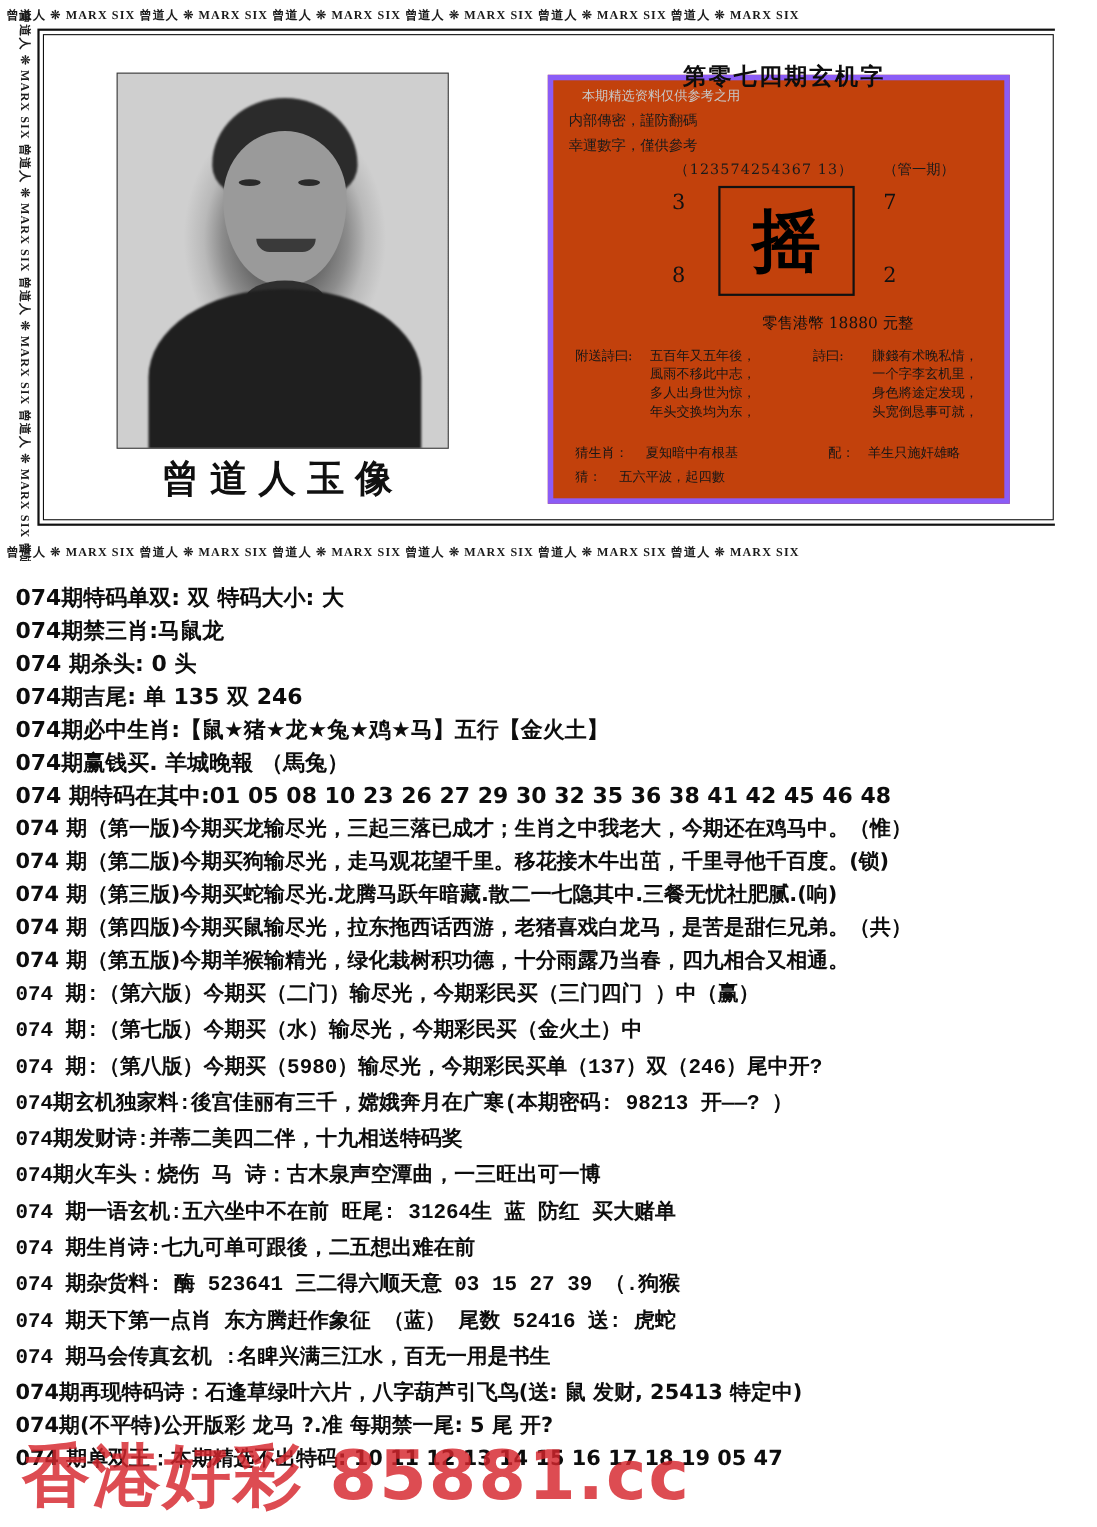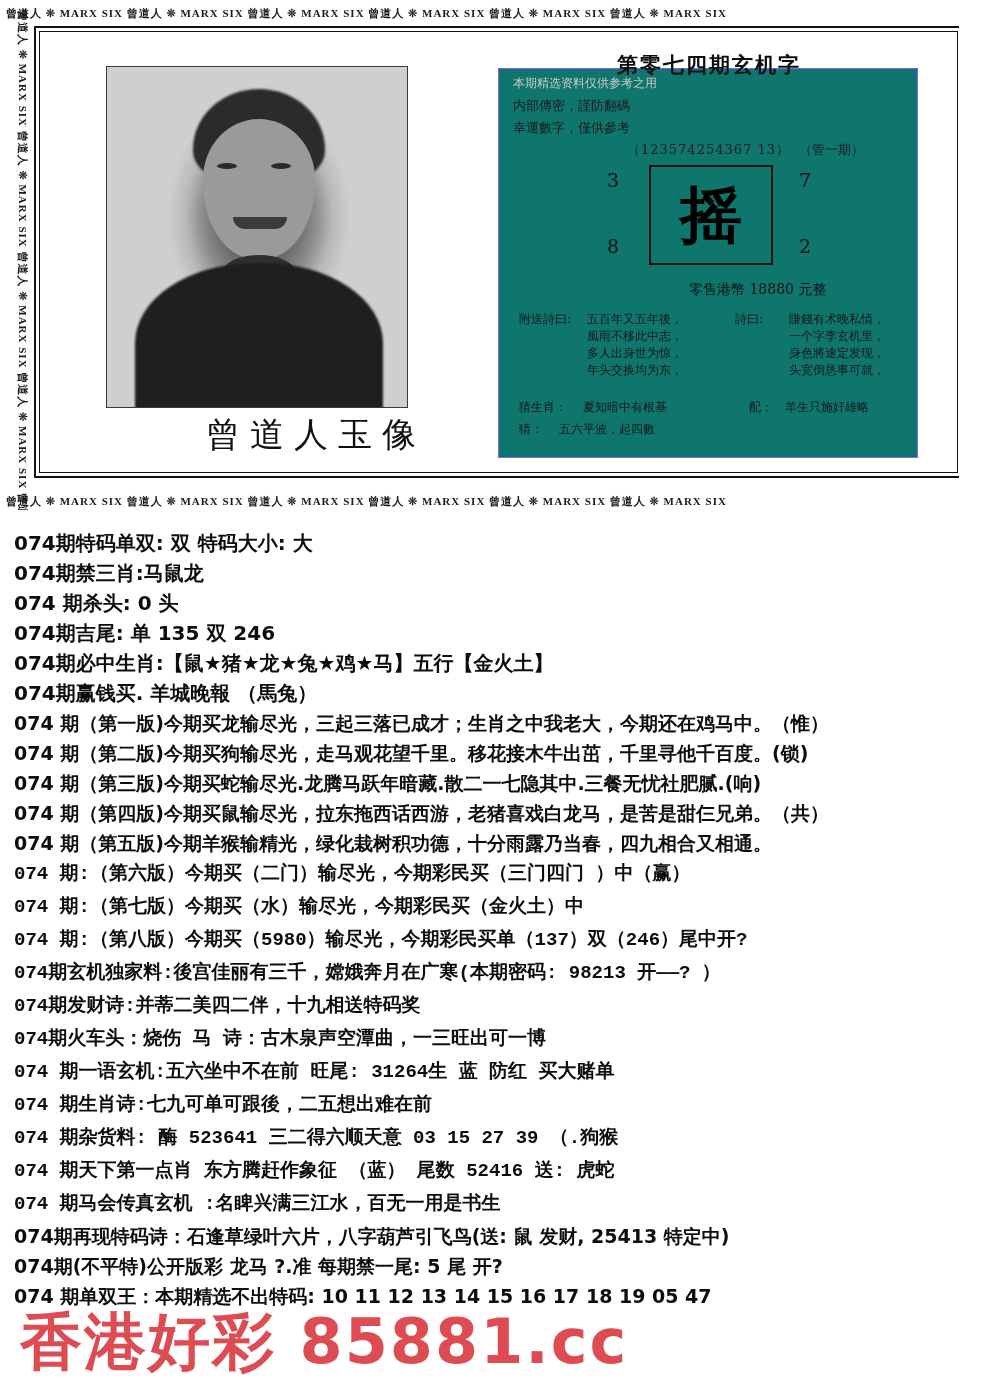--- a/index.html
+++ b/index.html
@@ -154,9 +154,9 @@
     position: absolute;
     left: 462px; top: 40px;
     width: 420px; height: 390px;
-    border: 1px solid #8b5cf6;
+    border: 5px solid #8b5cf6;
     box-sizing: border-box;
-    background: #0f766e;
+    background: #c2410c;
     color: #111;
   }
   .panel-title {

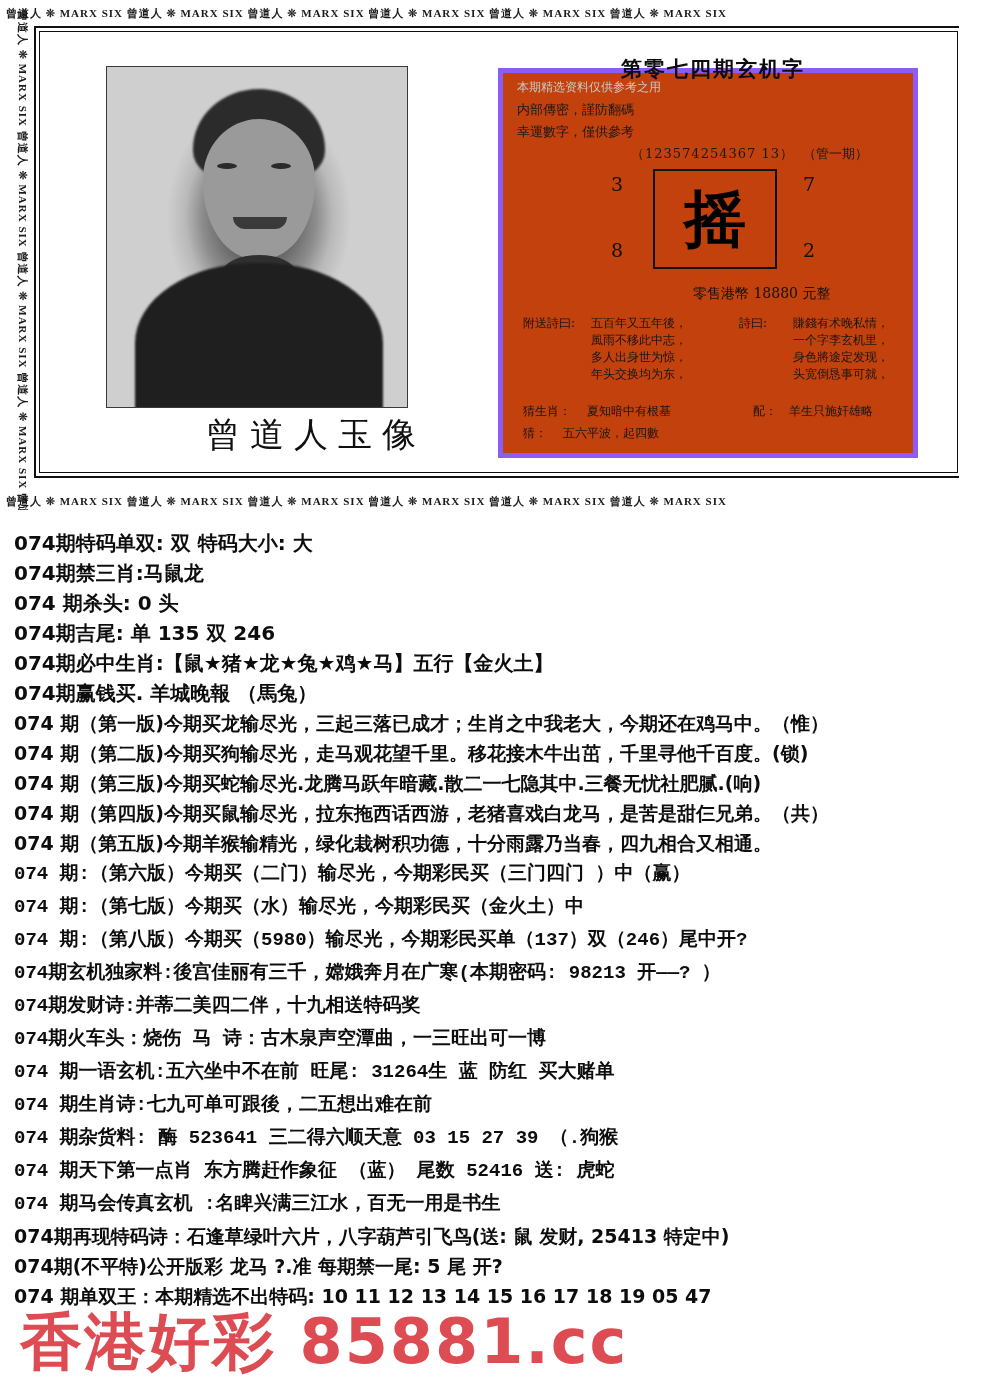--- a/index.html
+++ b/index.html
@@ -299,7 +299,7 @@
 
     <div class="panel">
       <div class="panel-title">第零七四期玄机字</div>
-      <div class="panel-note pn-faint" style="position:absolute;">本期精选资料仅供参考之用</div>
+      <div class="panel-note pn-faint" style="position:absolute;margin-left:12px;">本期精选资料仅供参考之用</div>
       <div class="panel-note pn1">内部傳密，謹防翻碼</div>
       <div class="panel-note pn2">幸運數字，僅供參考</div>
       <div class="panel-note pn3">（管一期）</div>

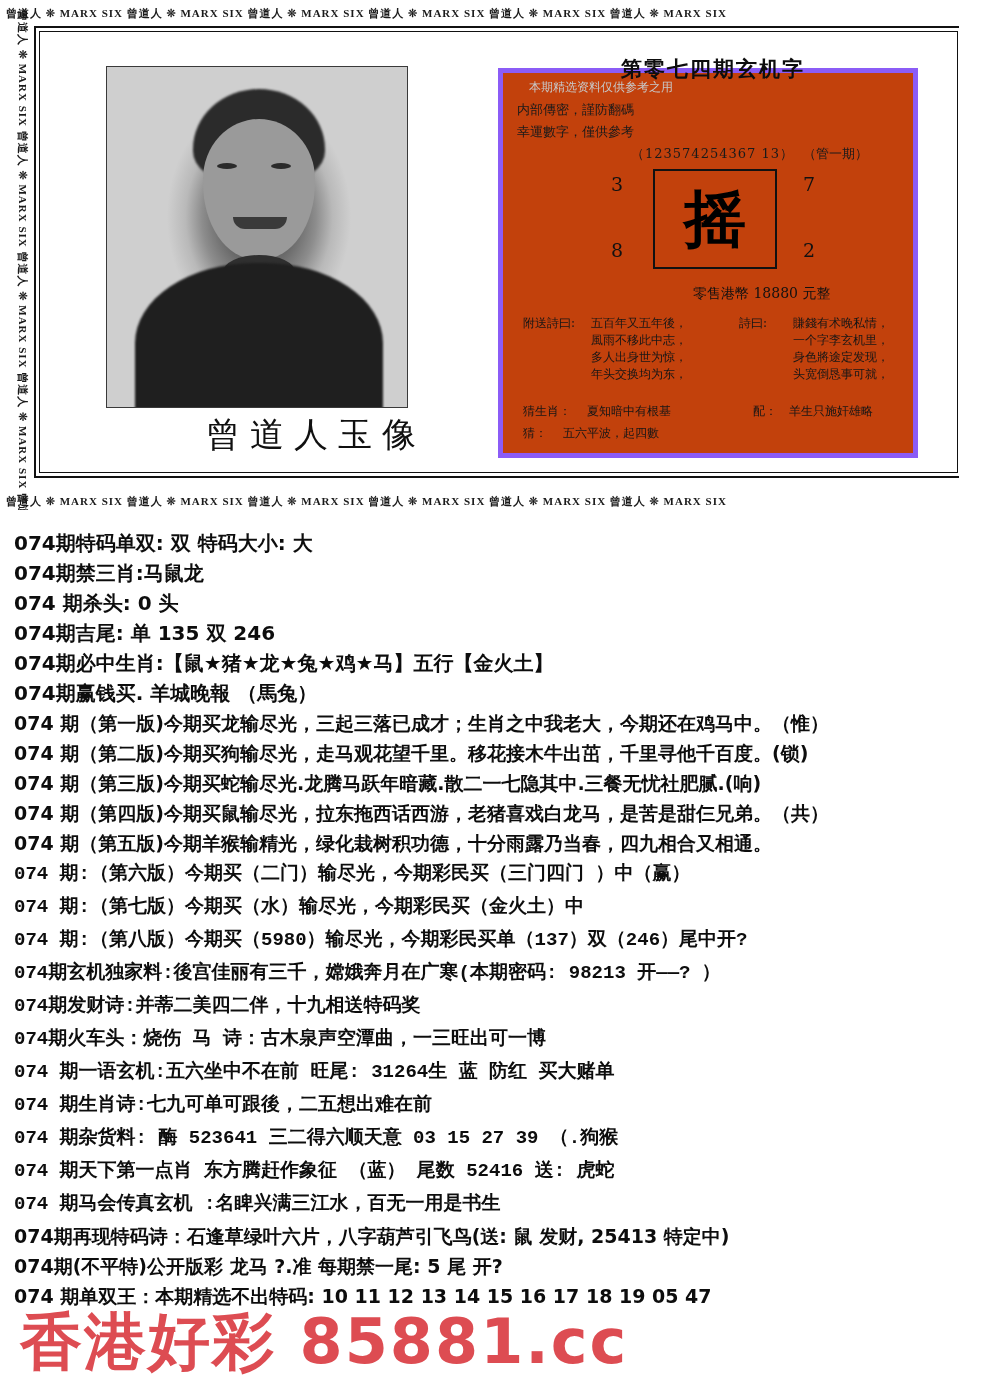--- a/index.html
+++ b/index.html
@@ -180,7 +180,7 @@
   .pn1 { left: 14px; top: 28px; }
   .pn2 { left: 14px; top: 50px; }
   .pn3 { left: 300px; top: 28px; margin-top: 44px; }
-  .pn4 { left: 128px; top: 72px; letter-spacing: 1px; }
+  .pn4 { left: 110px; top: 72px; letter-spacing: 1px; }
   .pn-faint {
     left: 14px; top: 6px;
     color: #c8c8c8;

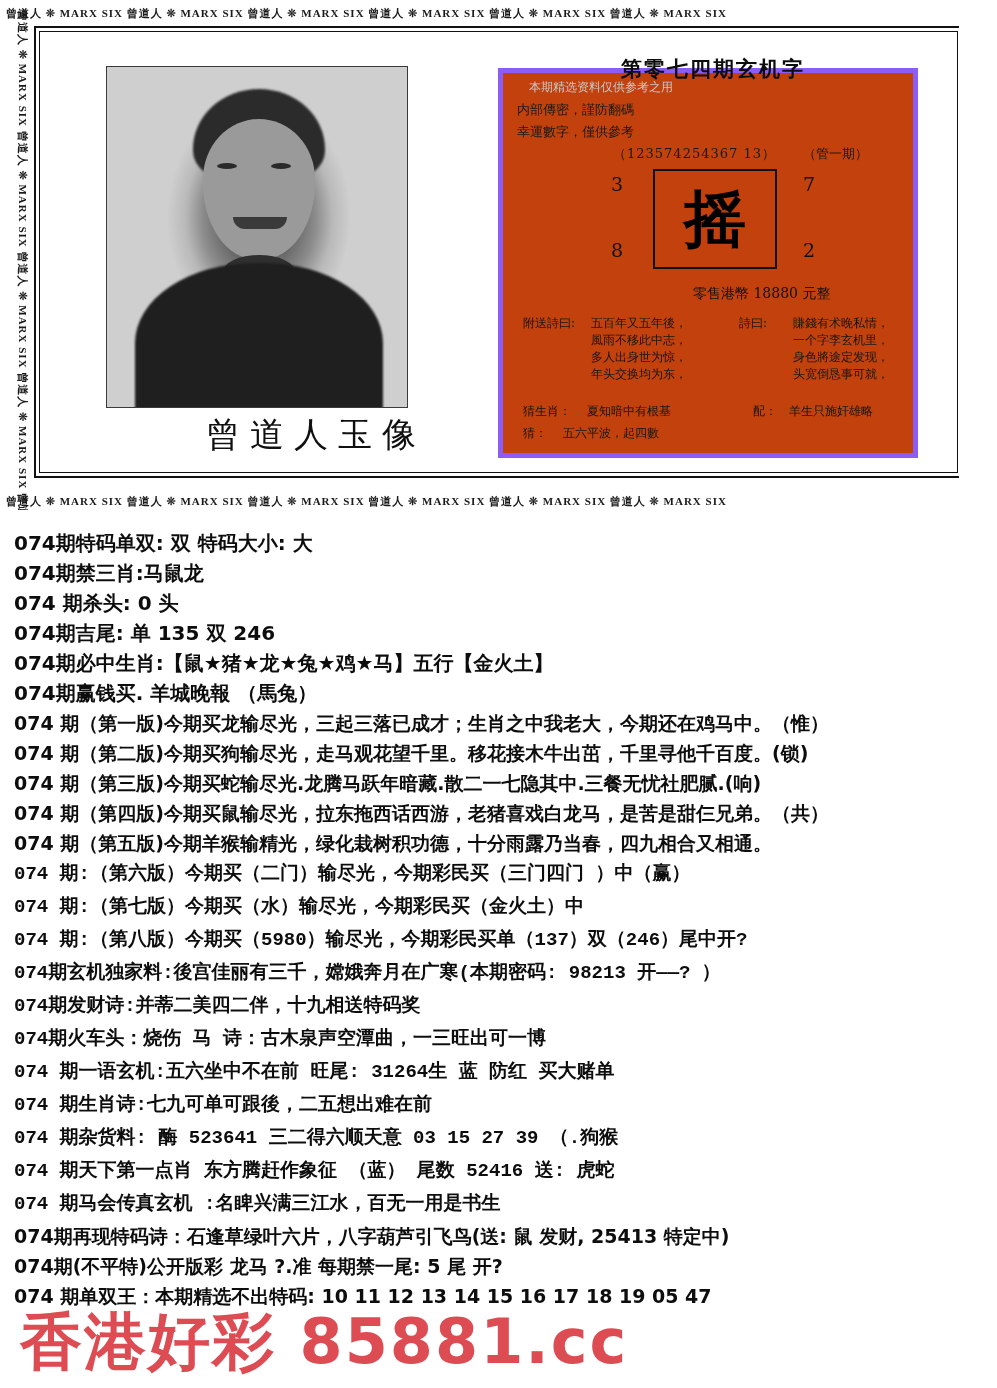--- a/index.html
+++ b/index.html
@@ -141,9 +141,9 @@
     position: absolute;
     left: 0; top: 350px;
     width: 338px;
-    text-align: right;
-    font-family: "DejaVu Serif", serif;
-    font-weight: normal;
+    text-align: center;
+    font-family: "DejaVu Serif", serif;
+    font-weight: bold;
     font-size: 34px;
     letter-spacing: 10px;
     color: #101010;

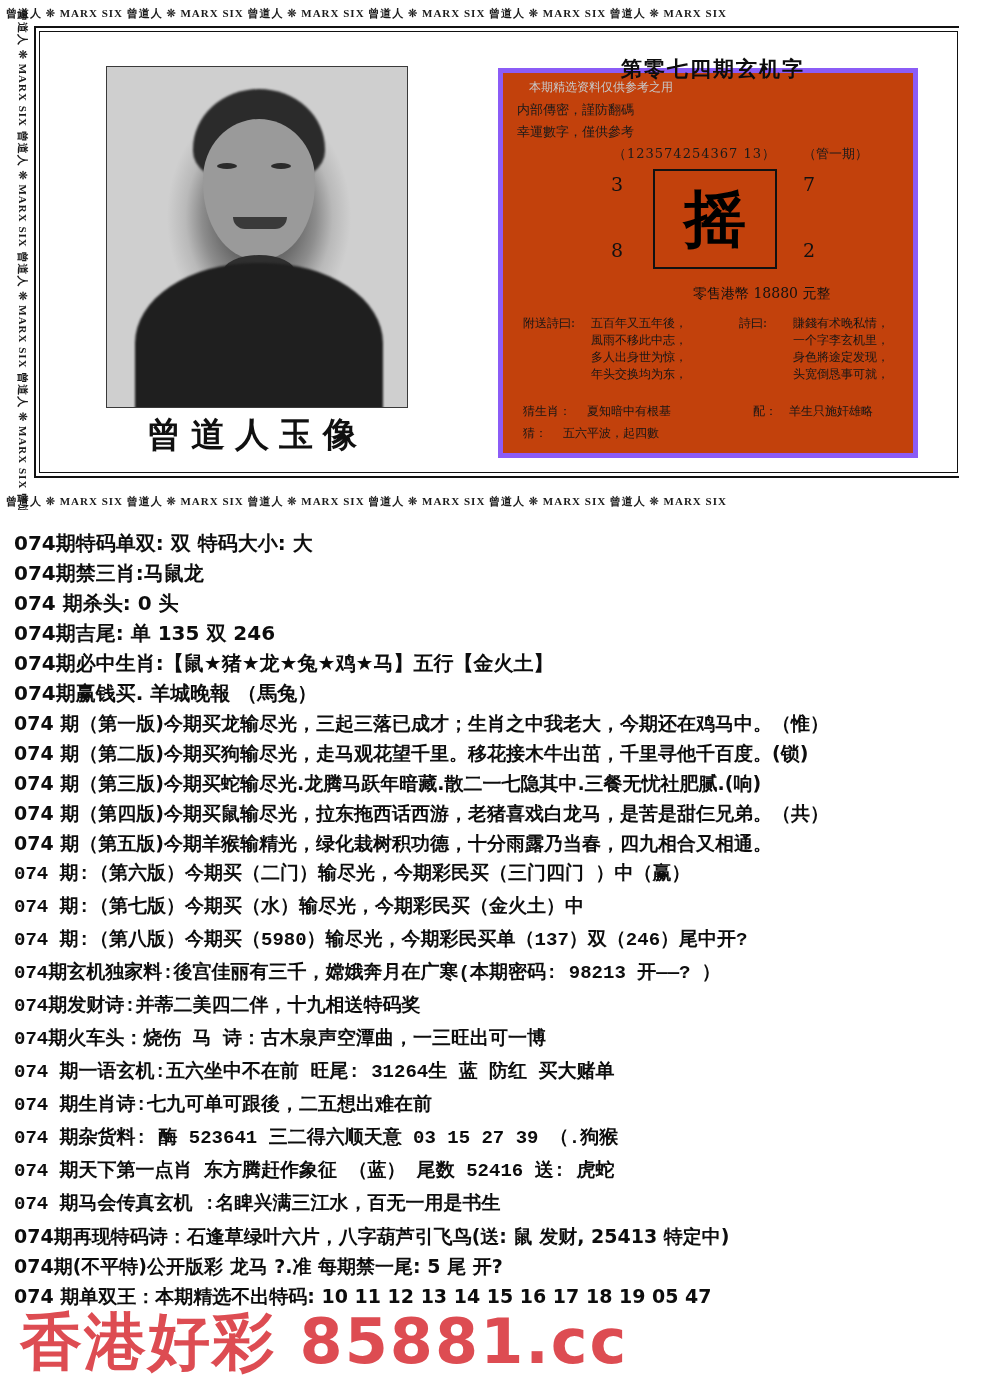--- a/index.html
+++ b/index.html
@@ -351,6 +351,7 @@
   <div class="row big">074期吉尾: 单 135 双  246</div>
   <div class="row big">074期必中生肖:【鼠★猪★龙★兔★鸡★马】五行【金火土】</div>
   <div class="row big">074期赢钱买. 羊城晚報 （馬兔）</div>
+  <div class="row big">074 期特码在其中:01  05  08  10  23  26  27  29  30  32  35  36  38  41   42  45  46  48</div>
   <div class="row">074 期（第一版)今期买龙输尽光，三起三落已成才；生肖之中我老大，今期还在鸡马中。（惟）</div>
   <div class="row">074 期（第二版)今期买狗输尽光，走马观花望千里。移花接木牛出茁，千里寻他千百度。(锁)</div>
   <div class="row">074 期（第三版)今期买蛇输尽光.龙腾马跃年暗藏.散二一七隐其中.三餐无忧社肥腻.(响)</div>

